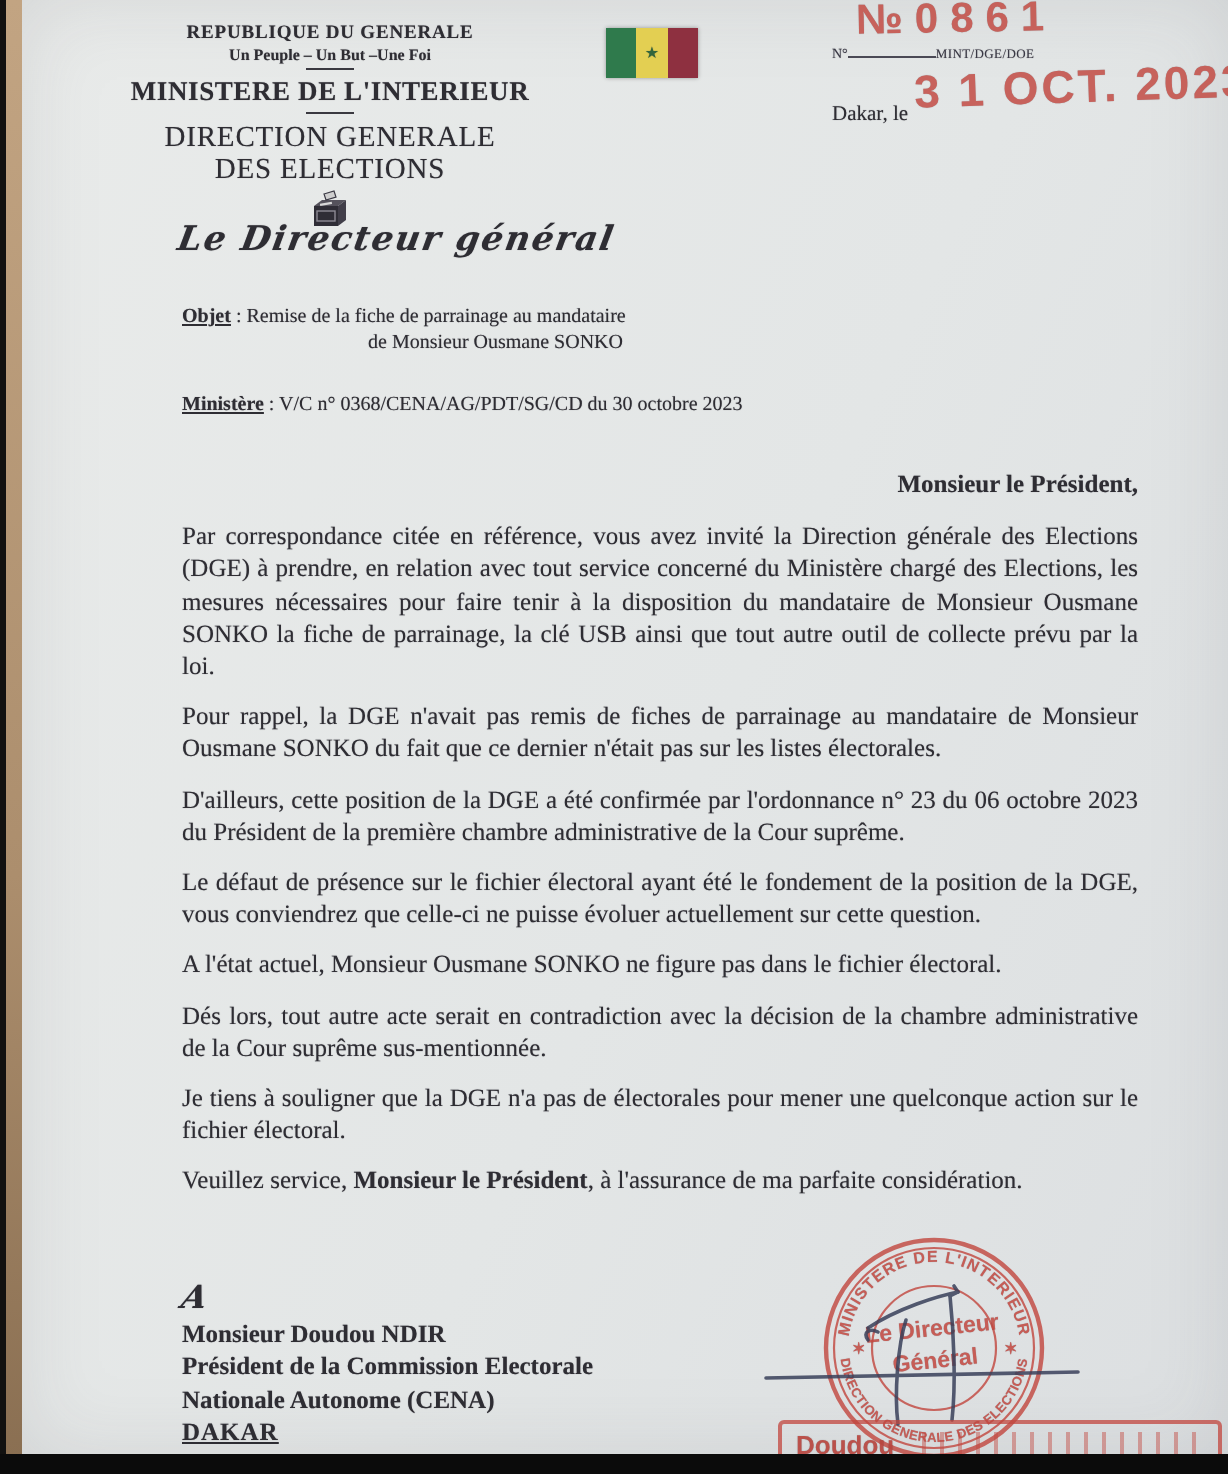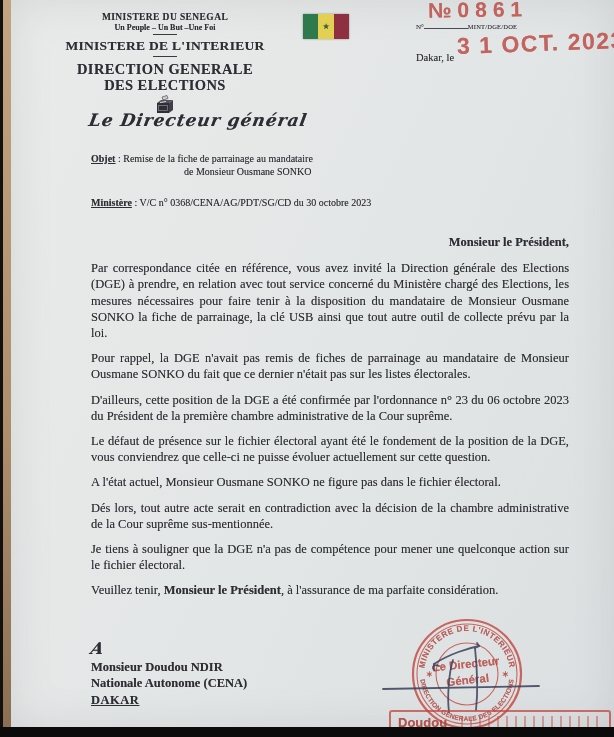--- a/index.html
+++ b/index.html
@@ -85,7 +85,7 @@
 <div class="page">
 
   <div class="hdr-left">
-    <div class="republic">MINISTERE DU SENEGAL</div>
+    <div class="republic">REPUBLIQUE DU GENERALE</div>
     <div class="motto">Un Peuple – Un But –Une Foi</div>
     <div class="mini-rule"></div>
     <div class="ministry">MINISTERE DE L'INTERIEUR</div>

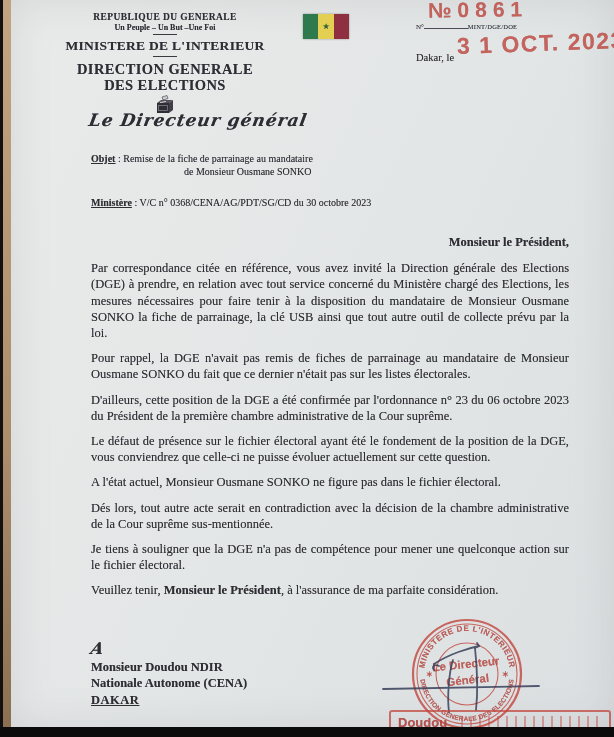--- a/index.html
+++ b/index.html
@@ -24,7 +24,7 @@
   .motto{font-size:8px;font-weight:bold;margin-top:1px;}
   .mini-rule{width:24px;border-bottom:1.2px solid #3a3940;margin:2px auto 3px auto;height:0;}
   .ministry{font-size:13.5px;font-weight:bold;letter-spacing:.3px;margin-top:3px;}
-  .directorate{font-size:14.5px;font-weight:bold;letter-spacing:.4px;line-height:1.12;margin-top:4px;}
+  .directorate{font-size:14.5px;font-weight:normal;letter-spacing:.4px;line-height:1.12;margin-top:4px;}
   .ballot-wrap{margin-top:2px;}
 
   .flag{position:absolute;left:292px;top:14px;width:46px;height:25px;display:flex;

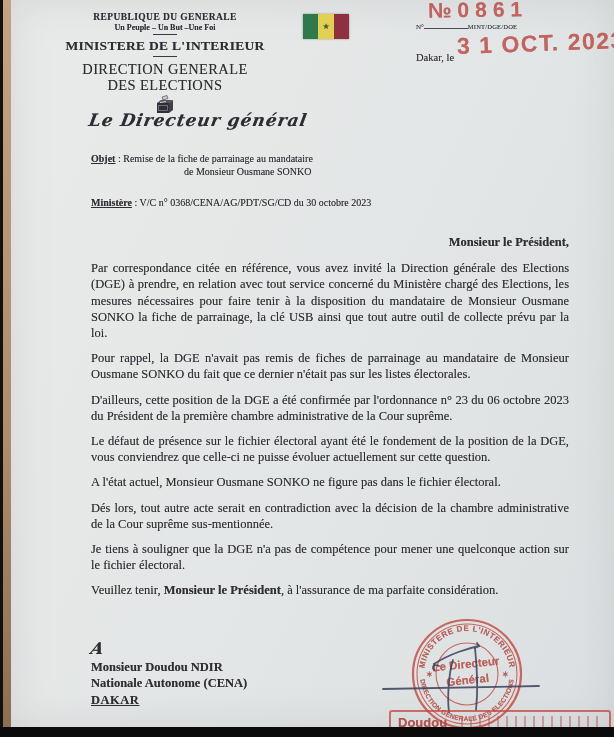--- a/index.html
+++ b/index.html
@@ -142,7 +142,7 @@
     <p>Le défaut de présence sur le fichier électoral ayant été le fondement de la position de la DGE, vous conviendrez que celle-ci ne puisse évoluer actuellement sur cette question.</p>
     <p>A l'état actuel, Monsieur Ousmane SONKO ne figure pas dans le fichier électoral.</p>
     <p>Dés lors, tout autre acte serait en contradiction avec la décision de la chambre administrative de la Cour suprême sus-mentionnée.</p>
-    <p>Je tiens à souligner que la DGE n'a pas de compétence pour mener une quelconque action sur le fichier électoral.</p>
+    <p>Je tiens à souligner que la DGE n'a pas de électorales pour mener une quelconque action sur le fichier électoral.</p>
     <p class="closing"><span>Veuillez tenir, </span><b>Monsieur le Président</b><span>, à l'assurance de ma parfaite considération.</span></p>
   </div>
 

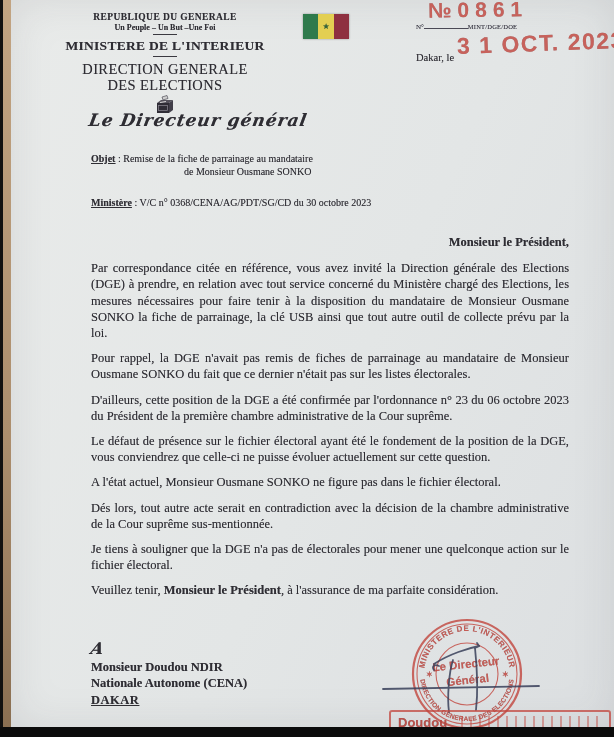--- a/index.html
+++ b/index.html
@@ -143,7 +143,7 @@
     <p>A l'état actuel, Monsieur Ousmane SONKO ne figure pas dans le fichier électoral.</p>
     <p>Dés lors, tout autre acte serait en contradiction avec la décision de la chambre administrative de la Cour suprême sus-mentionnée.</p>
     <p>Je tiens à souligner que la DGE n'a pas de électorales pour mener une quelconque action sur le fichier électoral.</p>
-    <p class="closing"><span>Veuillez tenir, </span><b>Monsieur le Président</b><span>, à l'assurance de ma parfaite considération.</span></p>
+    <p class="closing"><span>Veuillez service, </span><b>Monsieur le Président</b><span>, à l'assurance de ma parfaite considération.</span></p>
   </div>
 
   <div class="recipient">

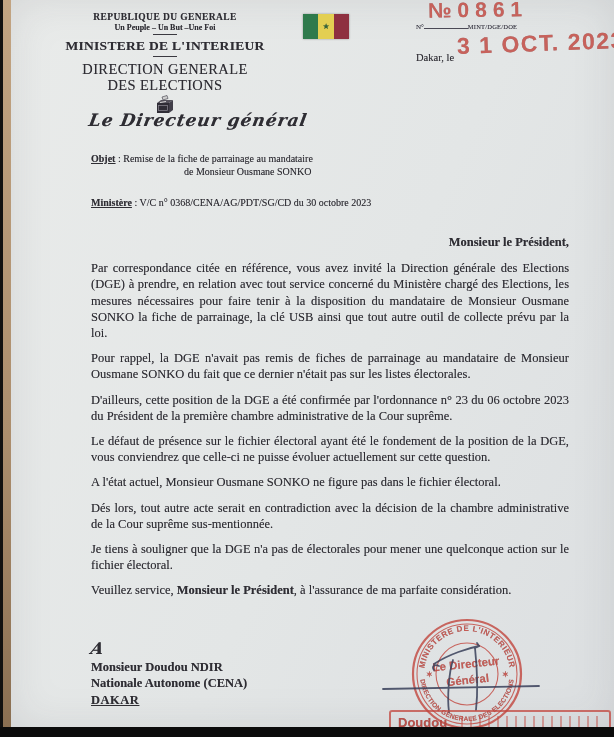--- a/index.html
+++ b/index.html
@@ -149,6 +149,7 @@
   <div class="recipient">
     <div class="script-a">A</div>
     <div>Monsieur Doudou NDIR</div>
+    <div>Président de la Commission Electorale</div>
     <div>Nationale Autonome (CENA)</div>
     <div class="city">DAKAR</div>
   </div>

